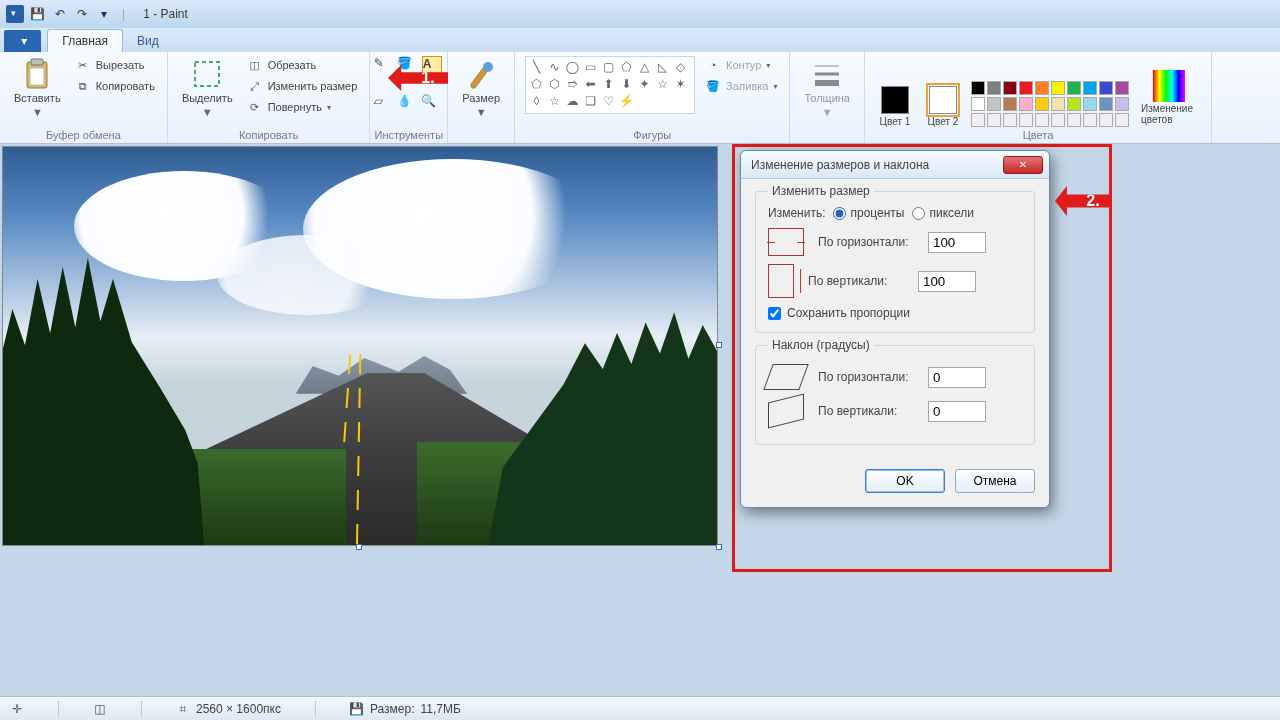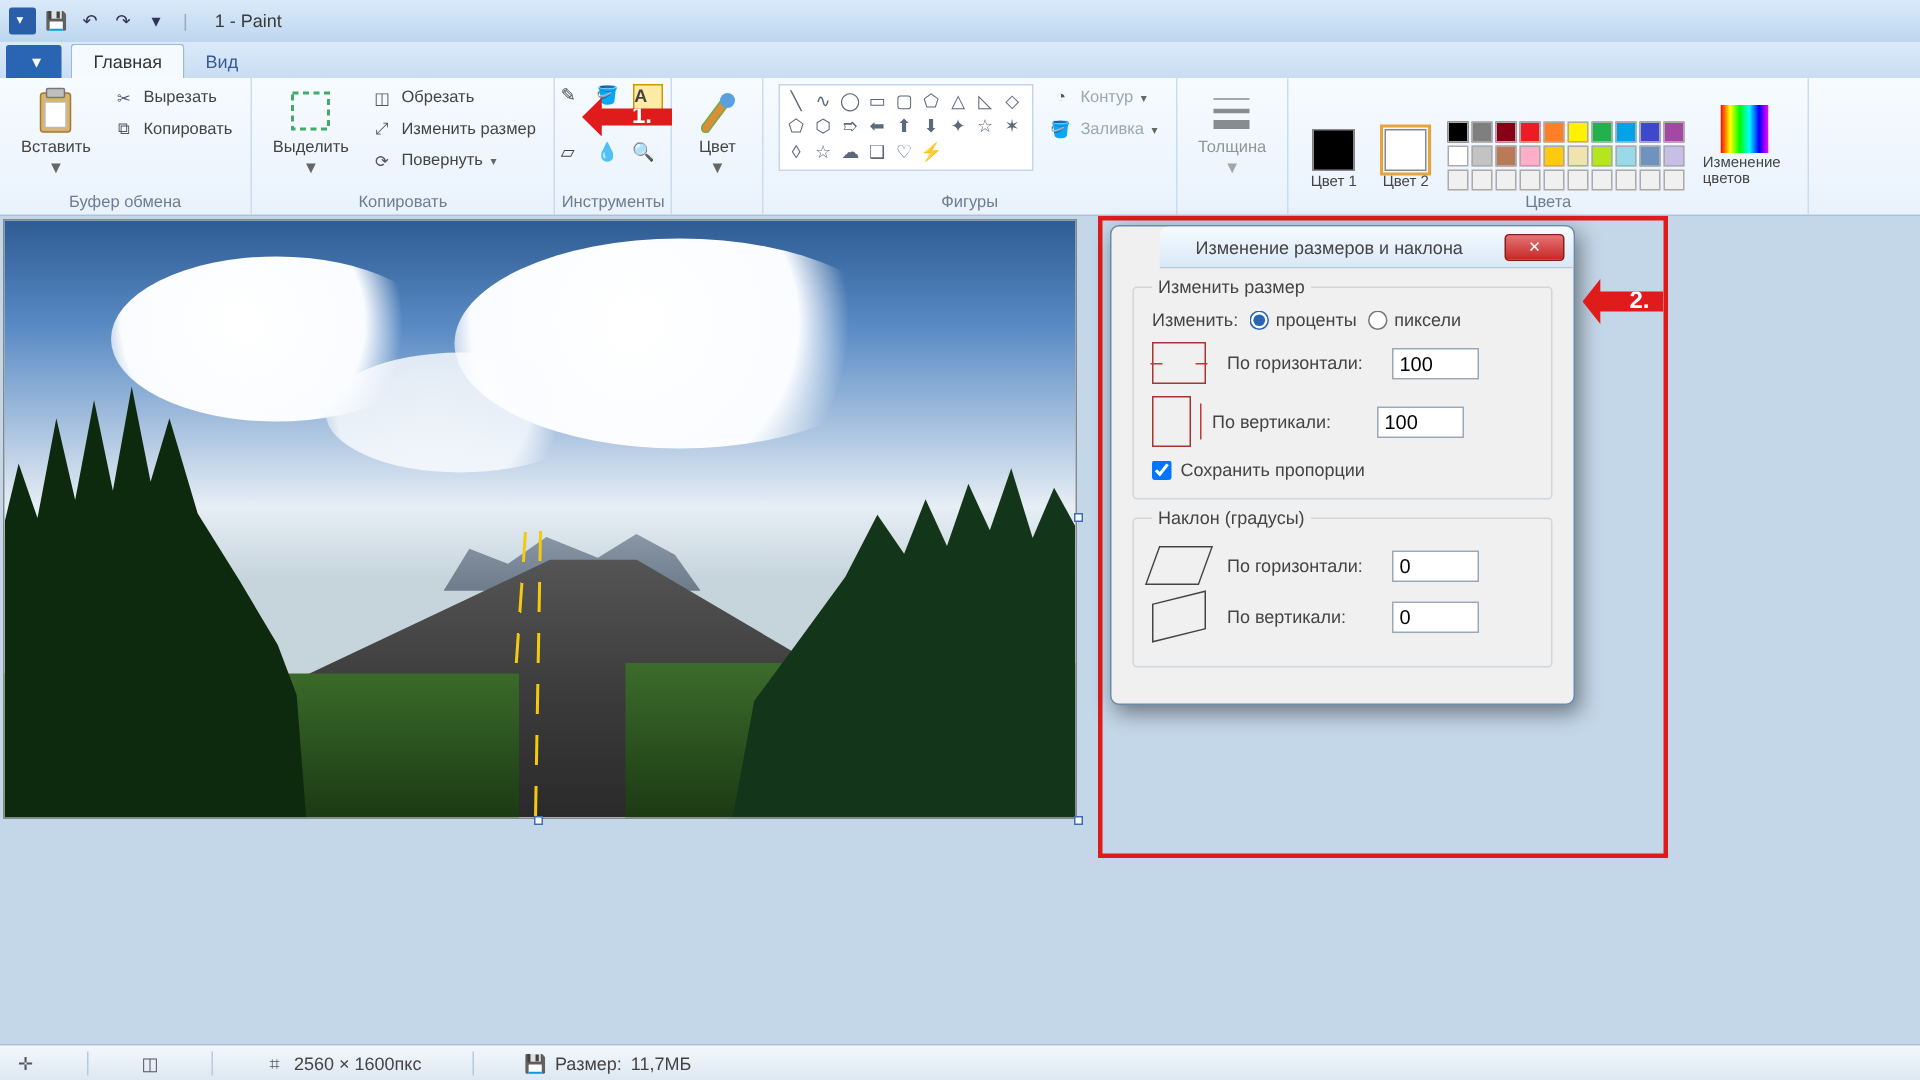--- a/index.html
+++ b/index.html
@@ -193,7 +193,7 @@
           <path d="M6 26 L18 10 L22 14 L10 30 Q5 31 6 26" fill="#d98f3a" stroke="#7a4"></path>
           <circle cx="23" cy="9" r="5" fill="#5aa0e0"></circle>
         </svg>
-      <span>Цвет</span>
+      <span>Размер</span>
       <span class="drop-arrow">▼</span>
     </div>
     <div class="group-label">&nbsp;</div>

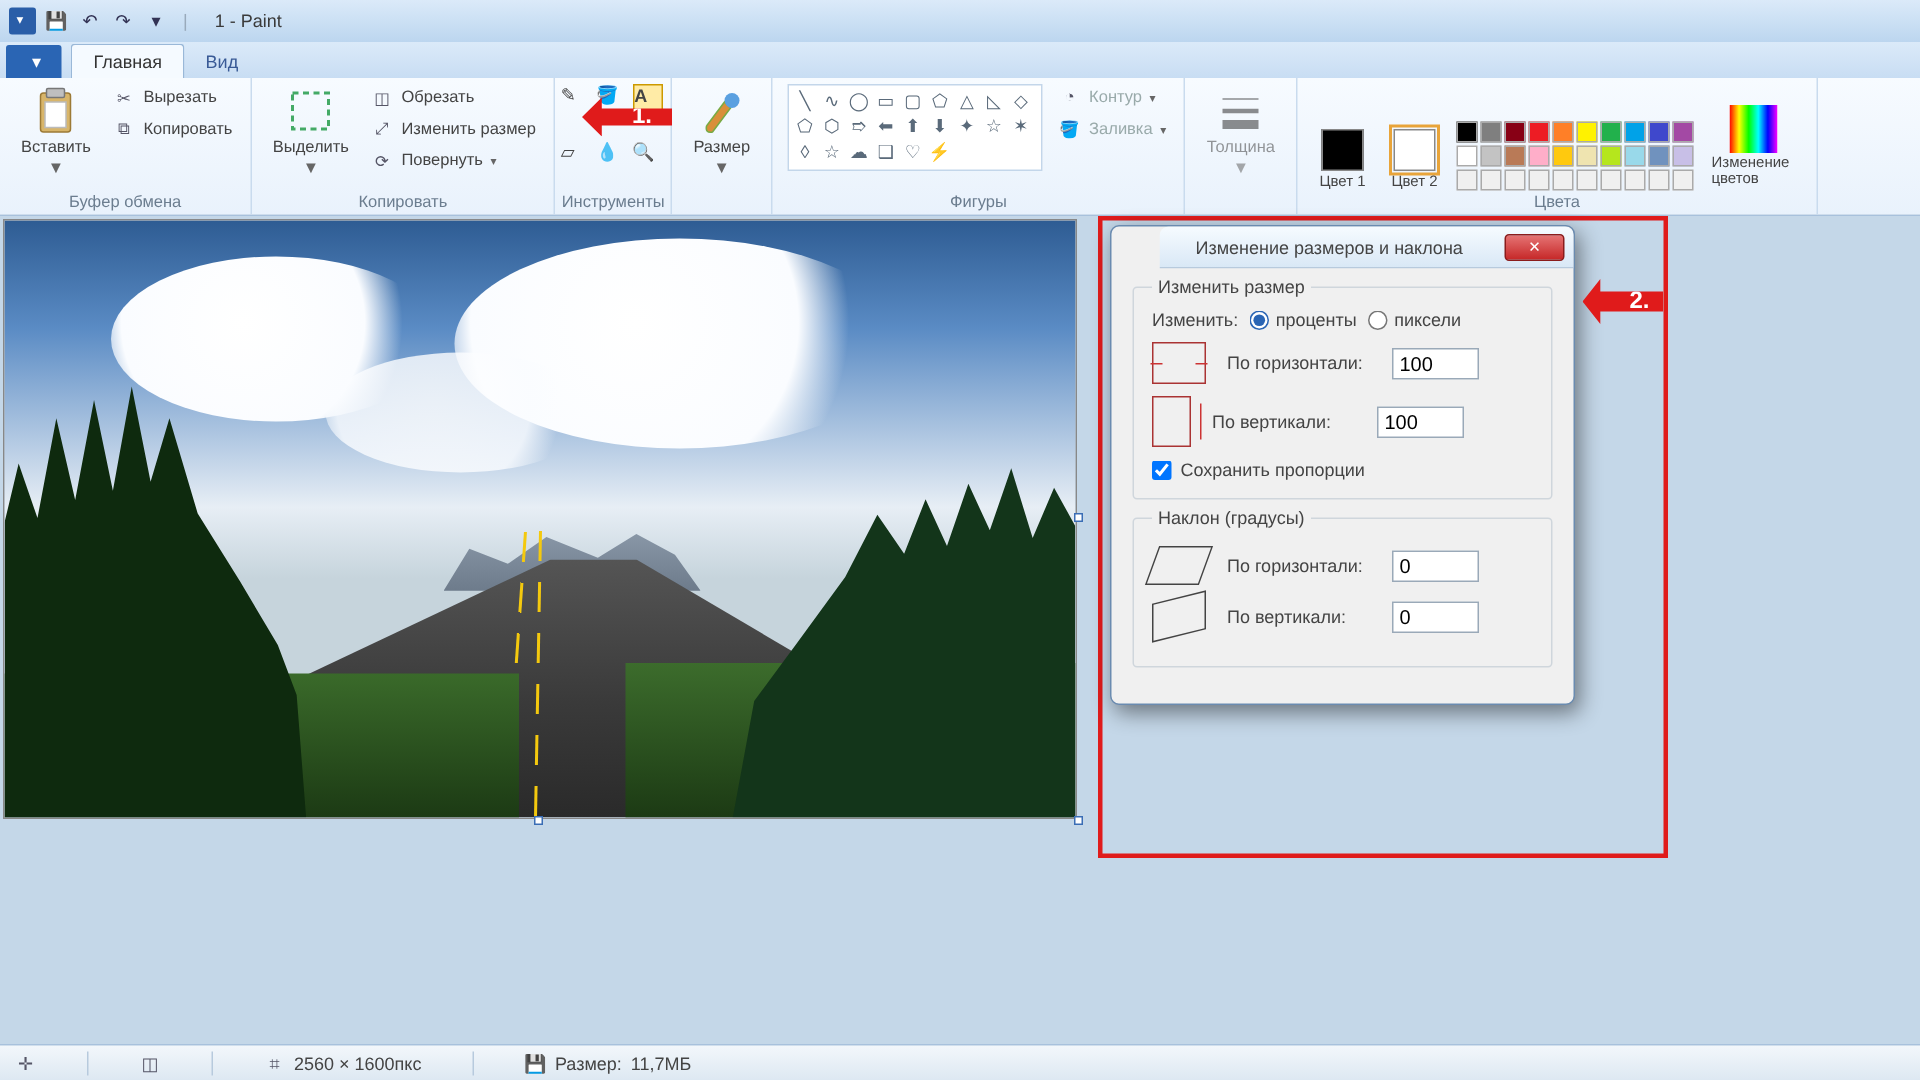--- a/index.html
+++ b/index.html
@@ -63,7 +63,7 @@
   
   .annot    { position:absolute; top:0px; left:732px; width:380px; height:428px; border:3px solid #e01b1b; }
   .dialog   { position:absolute; top:6px; left:740px; width:310px; background:#f0f0f0; border:1px solid #6a8bb0; border-radius:6px; box-shadow:3px 5px 14px rgba(0,0,0,.45); font-size:12px; }
-  .dlg-titlebar{ height:28px; background:linear-gradient(#f6fbff,#d9e8f6); border-radius:6px 6px 0 0; display:flex; align-items:center; justify-content:space-between; padding:0 6px 0 24px; border-bottom:1px solid #b7cadd;margin-left:32px;}
+  .dlg-titlebar{ height:28px; background:linear-gradient(#f6fbff,#d9e8f6); border-radius:6px 6px 0 0; display:flex; align-items:center; justify-content:space-between; padding:0 6px 0 10px; border-bottom:1px solid #b7cadd;}
   .dlg-close{ width:40px;height:18px;background:linear-gradient(#e57373,#c62828);border:1px solid #8a1c1c;border-radius:3px;color:#fff;font-size:10px;display:flex;align-items:center;justify-content:center;}
   .dlg-body { padding:12px 14px; }
   .fieldset { border:1px solid #cfd6dc; border-radius:3px; padding:10px 12px 12px 12px; margin-bottom:12px;}

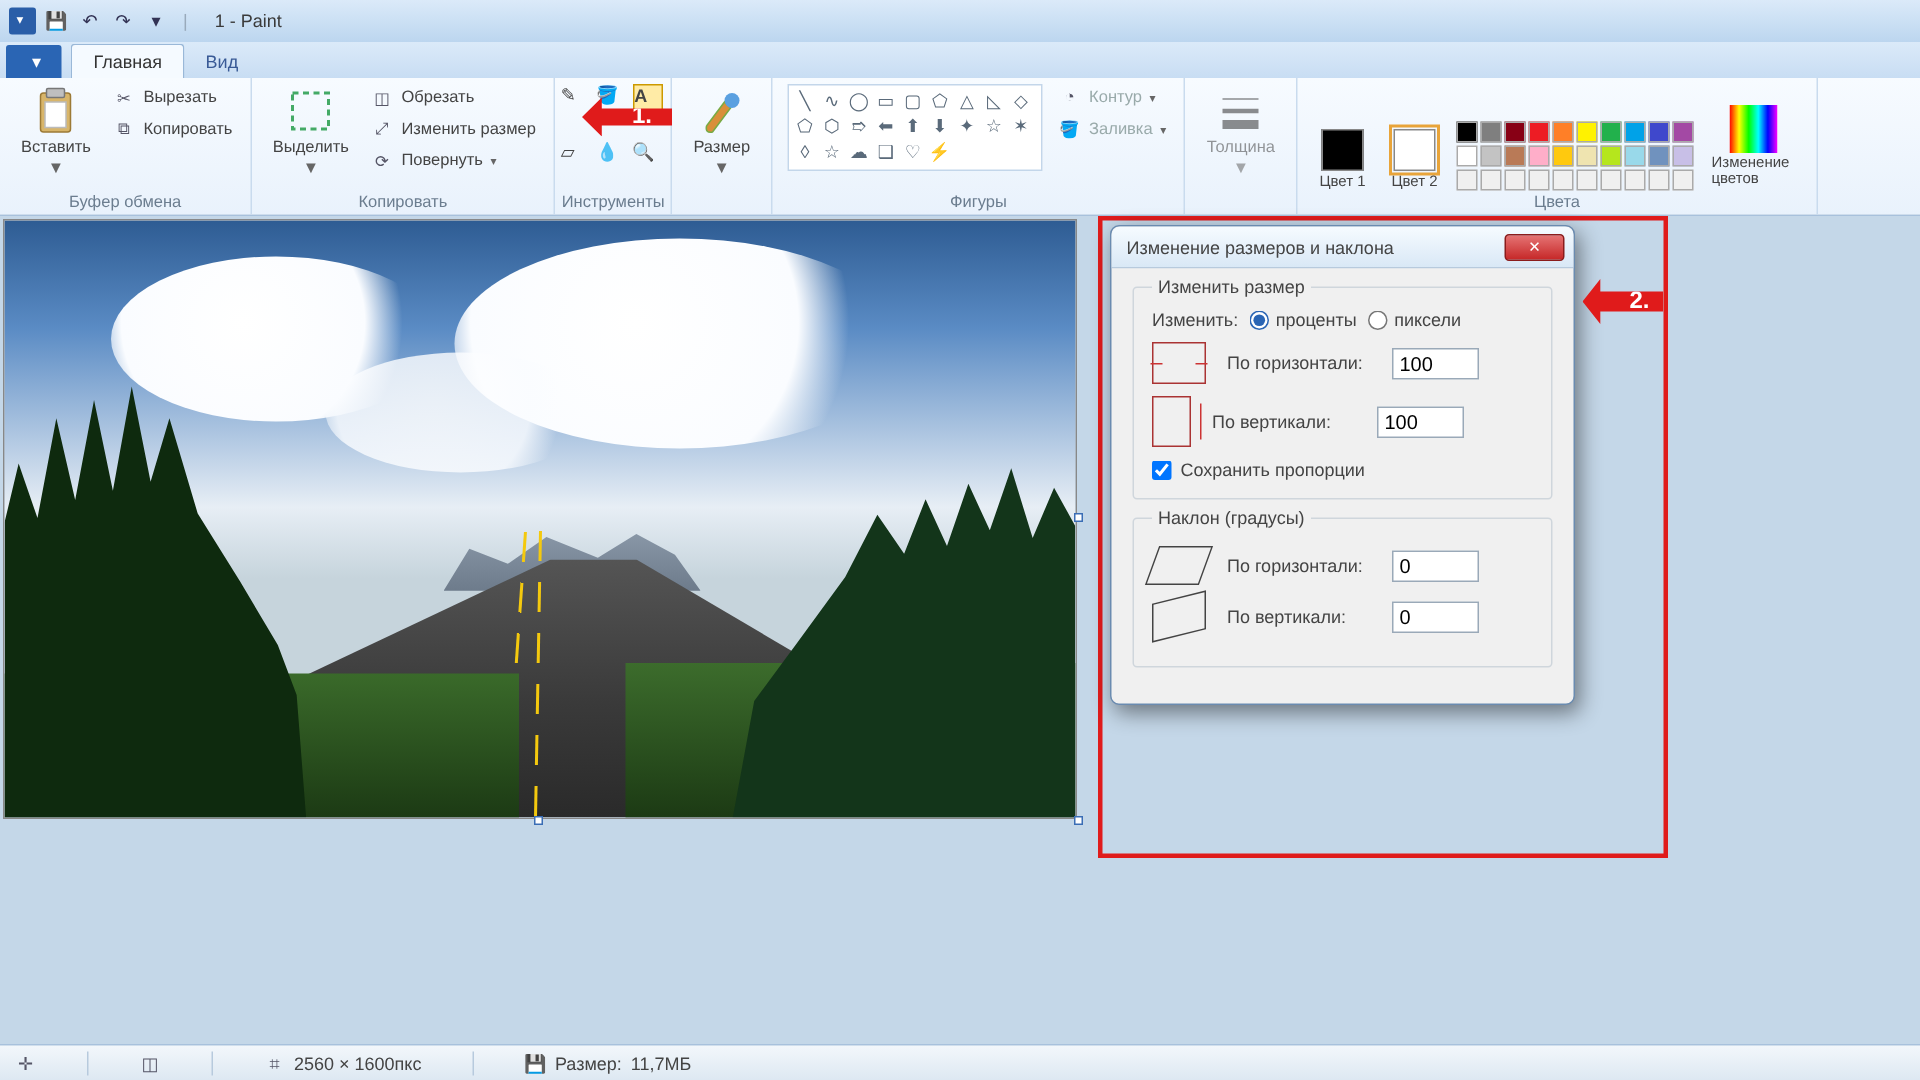--- a/index.html
+++ b/index.html
@@ -397,6 +397,10 @@
         </div>
       </div>
     </div>
+    <div class="dlg-btns">
+      <button class="dlg-btn primary">OK</button>
+      <button class="dlg-btn">Отмена</button>
+    </div>
   </div>
 </div>
 

